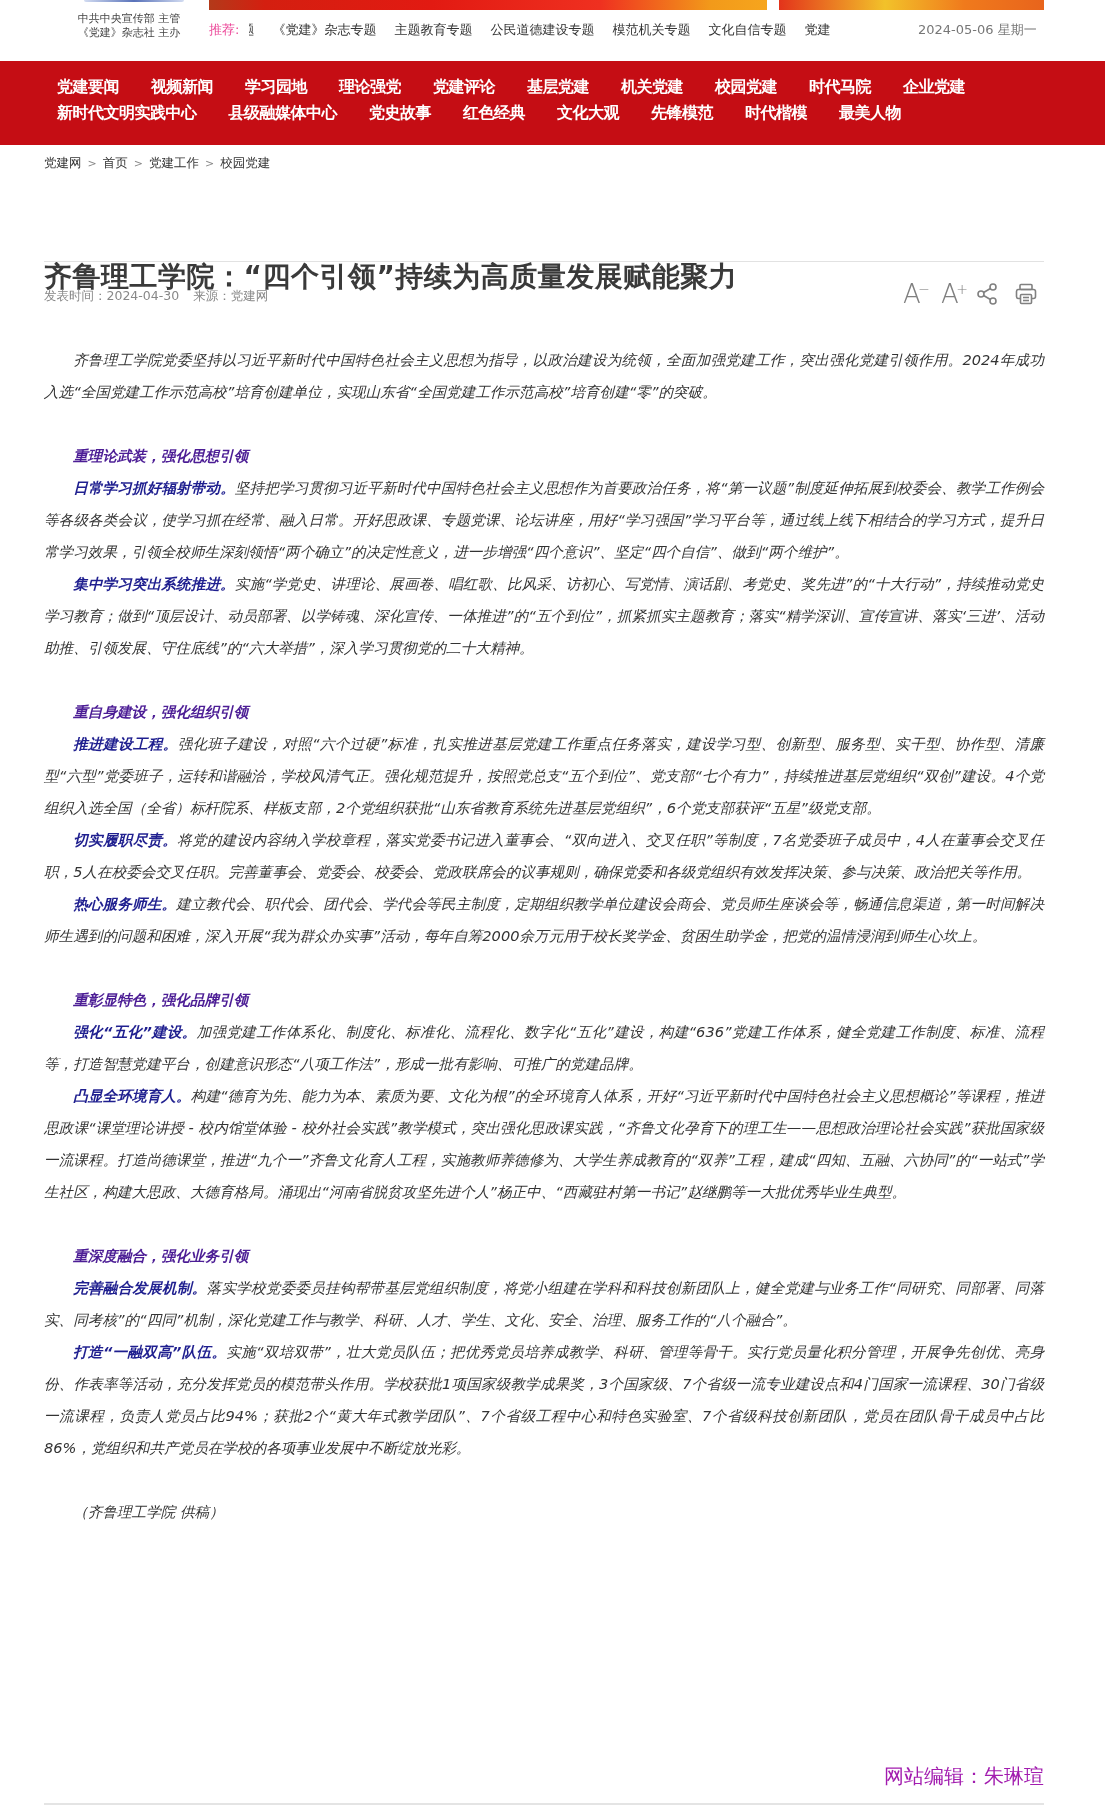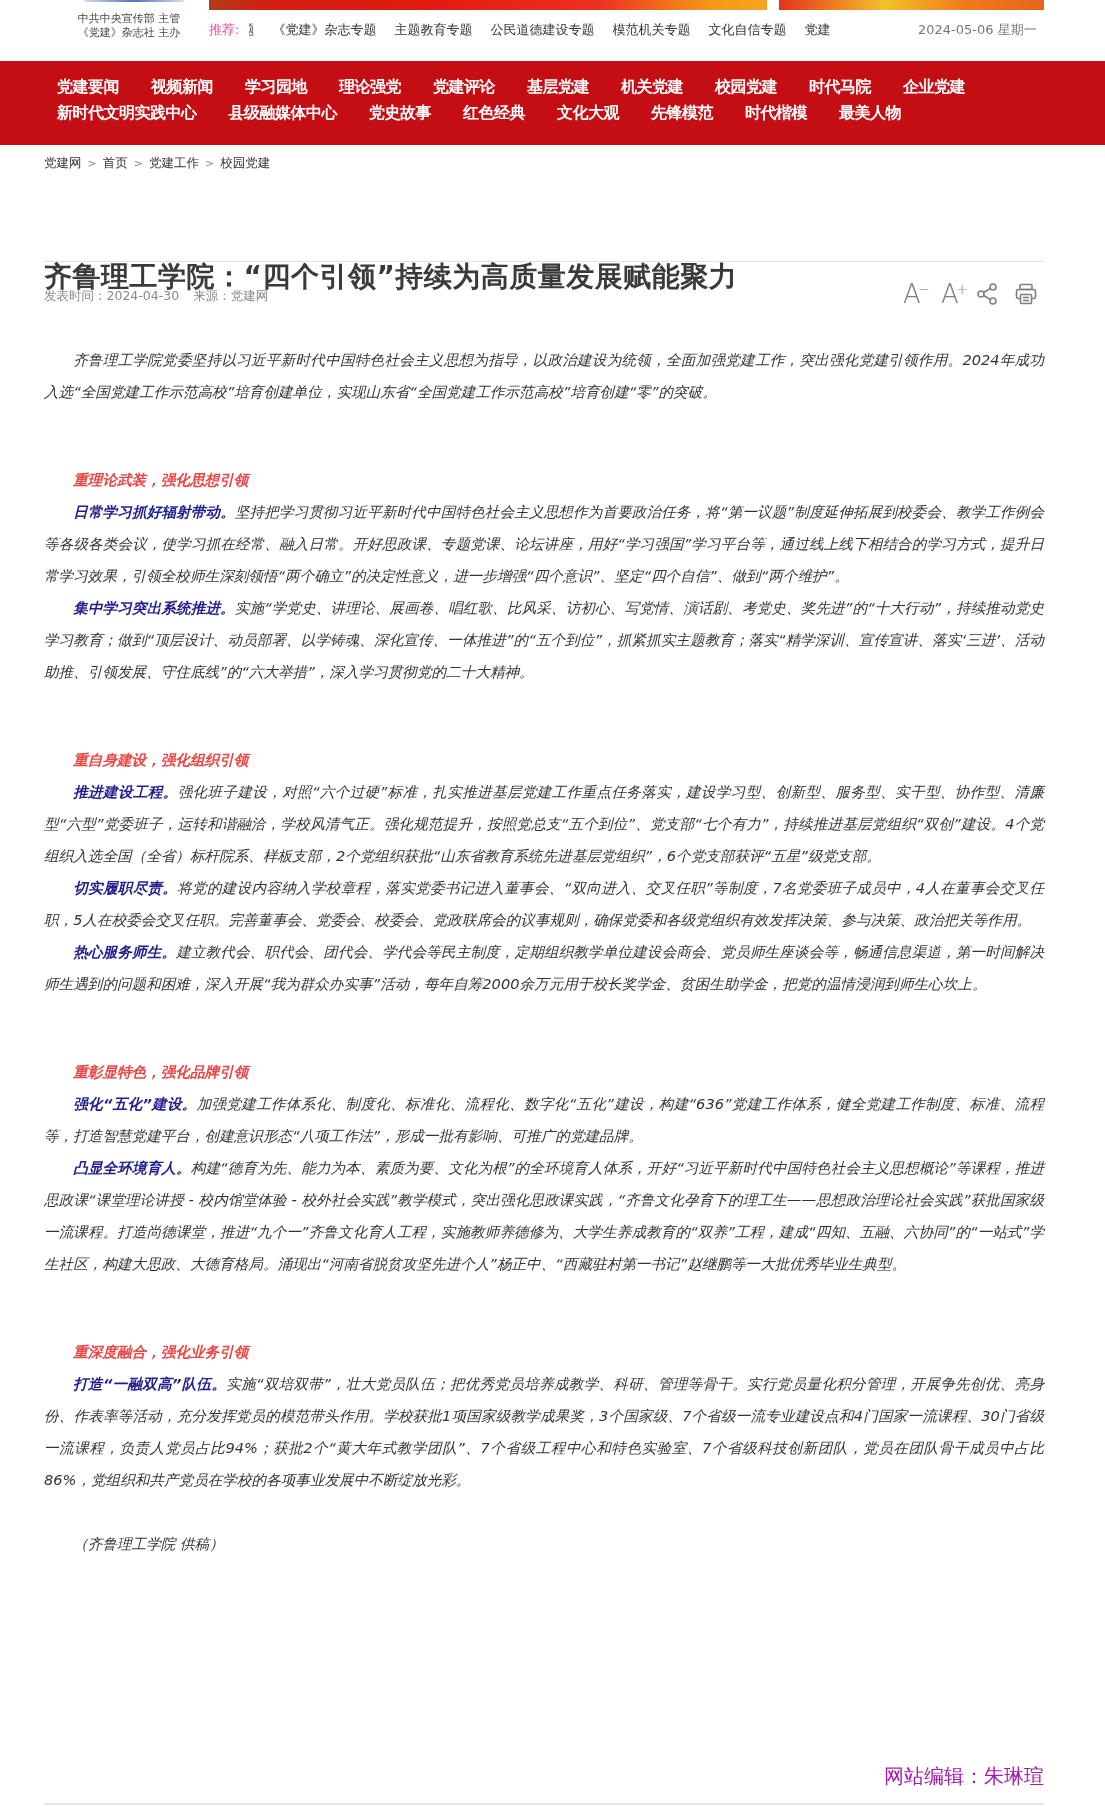--- a/index.html
+++ b/index.html
@@ -48,7 +48,7 @@
     .article-body { position: absolute; top: 344px; left: 44px; width: 1000px; font-size: 14.6px; line-height: 32px; color: #333; text-align: justify; }
     .article-body p { text-indent: 2em; font-style: italic; }
     .spacer { height: 32px; }
-    .section-heading { color: #ef4444; font-weight: bold; text-indent: 2em; margin-top: 24px; }
+    .section-heading { color: #4c1d95; font-weight: bold; text-indent: 2em; }
     .lead { color: #1f1f8f; font-weight: bold; }
     .byline { margin-top: 32px; }
     .editor { position: absolute; top: 1763px; right: 61px; font-size: 20px; color: #a21caf; white-space: nowrap; }

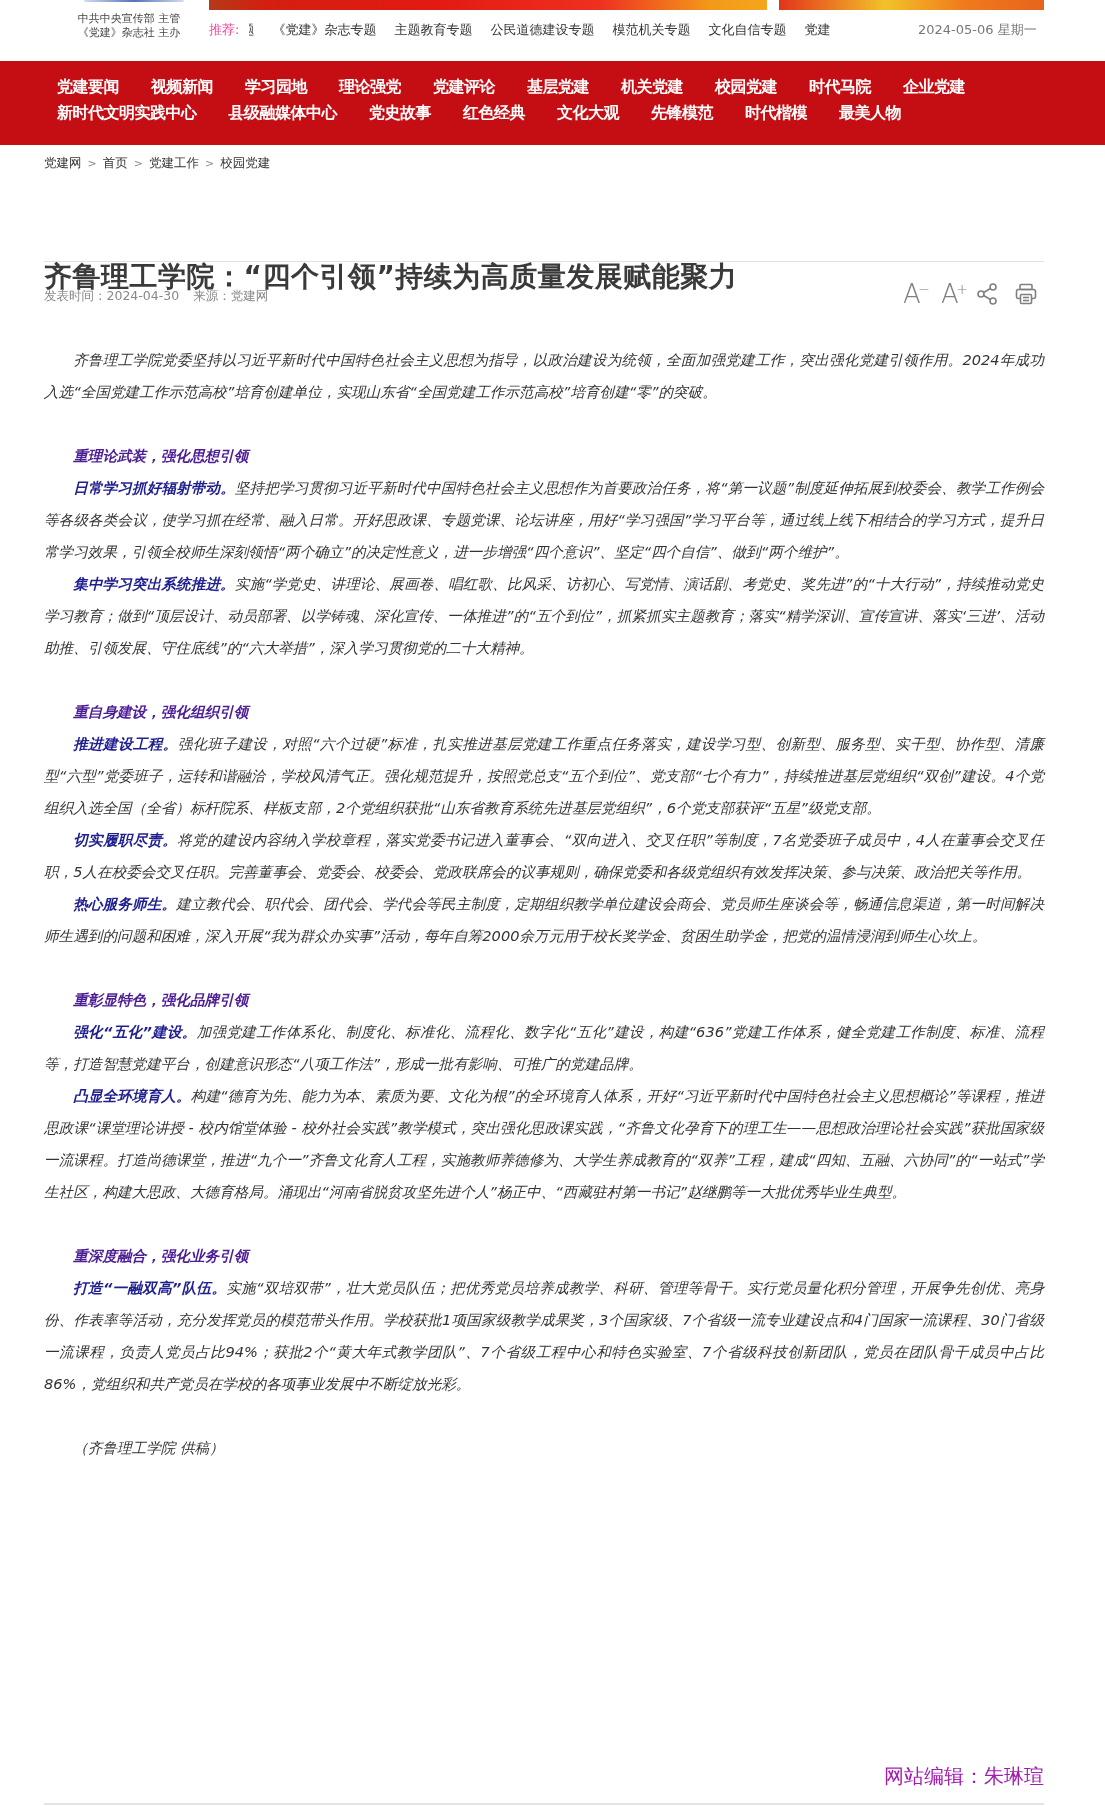--- a/index.html
+++ b/index.html
@@ -172,6 +172,7 @@
 
   <div class="spacer"></div>
   <p class="section-heading">重深度融合，强化业务引领</p>
+  <p><span class="lead">完善融合发展机制。</span><span>落实学校党委委员挂钩帮带基层党组织制度，将党小组建在学科和科技创新团队上，健全党建与业务工作“同研究、同部署、同落实、同考核”的“四同”机制，深化党建工作与教学、科研、人才、学生、文化、安全、治理、服务工作的“八个融合”。</span></p>
   <p><span class="lead">打造“一融双高”队伍。</span><span>实施“双培双带”，壮大党员队伍；把优秀党员培养成教学、科研、管理等骨干。实行党员量化积分管理，开展争先创优、亮身份、作表率等活动，充分发挥党员的模范带头作用。学校获批1项国家级教学成果奖，3个国家级、7个省级一流专业建设点和4门国家一流课程、30门省级一流课程，负责人党员占比94%；获批2个“黄大年式教学团队”、7个省级工程中心和特色实验室、7个省级科技创新团队，党员在团队骨干成员中占比86%，党组织和共产党员在学校的各项事业发展中不断绽放光彩。</span></p>
 
   <p class="byline">（齐鲁理工学院 供稿）</p>

